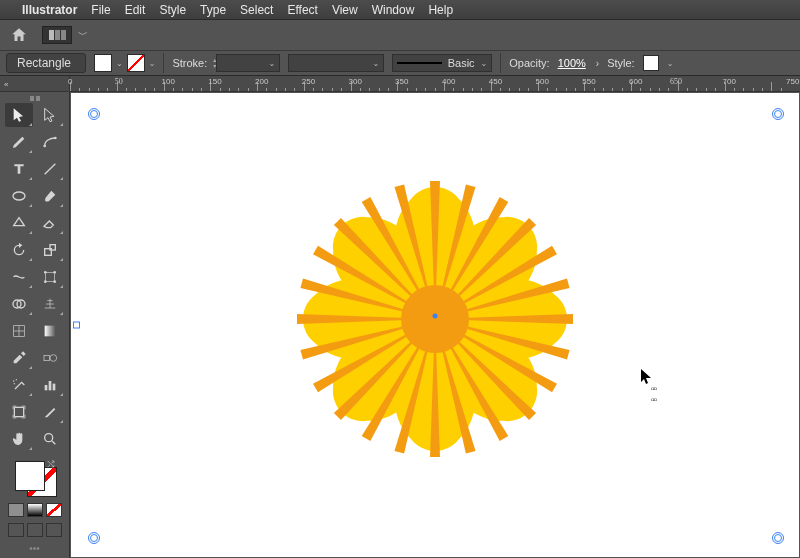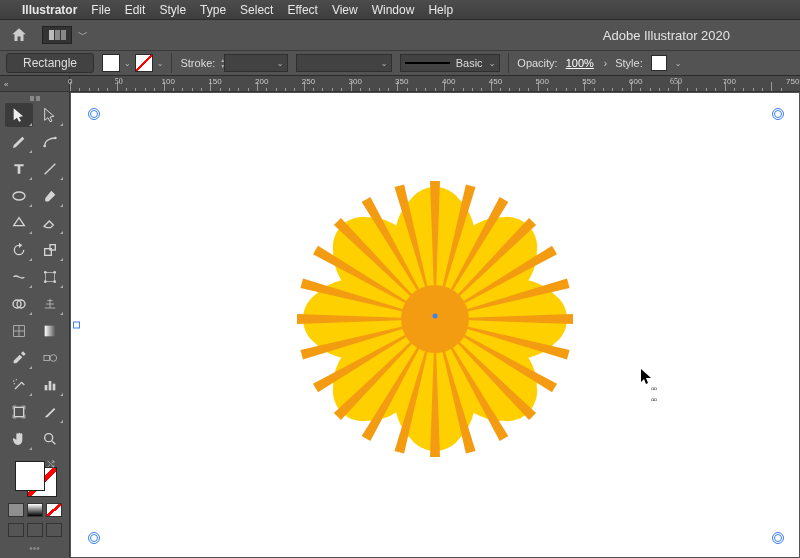--- a/index.html
+++ b/index.html
@@ -103,7 +103,6 @@
     <div style="width:5px;height:10px;background:#888"></div>
   </div>
   <span class="ws-chevron">﹀</span>
-  <span class="app-title-real">Adobe Illustrator 2020</span>
 </div>
 
 <div class="options">

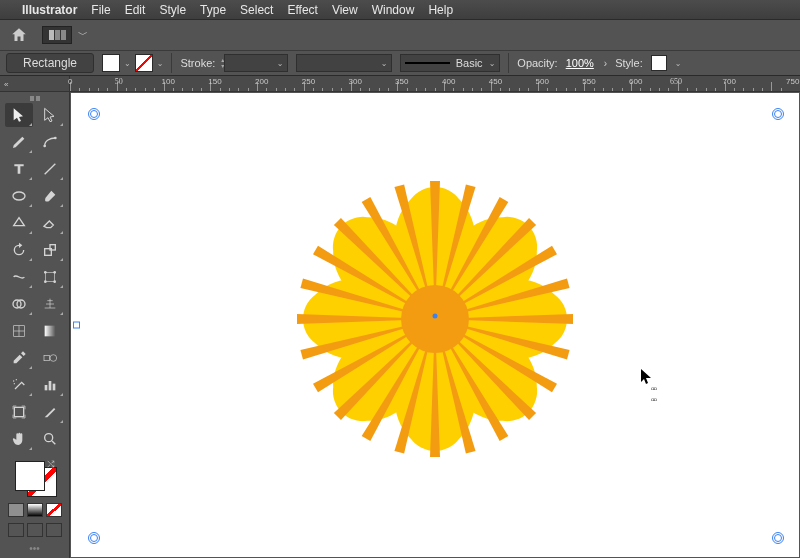--- a/index.html
+++ b/index.html
@@ -18,7 +18,7 @@
 
   
   .options { height: 26px; background: #535353; border-top:1px solid #3a3a3a; border-bottom:1px solid #2a2a2a; display:flex; align-items:center; padding:0 6px; color:#ddd; font-size:11px; gap:8px;}
-  .sel-label{ background:#424242; border:1px solid #2f2f2f; border-radius:3px; padding:2px 16px; min-width:80px; font-size:12px; height:20px; display:flex;align-items:center;}
+  .sel-label{ background:#424242; border:1px solid #2f2f2f; border-radius:3px; padding:2px 10px; min-width:80px; font-size:12px; height:20px; display:flex;align-items:center;}
   .swatch-group{display:flex;align-items:center;gap:4px;}
   .swatch{width:18px;height:18px;border:1px solid #2a2a2a;background:#fff;}
   .swatch.red-slash{background:linear-gradient(to top left,transparent 45%,red 45%,red 55%,transparent 55%),#fff;}

